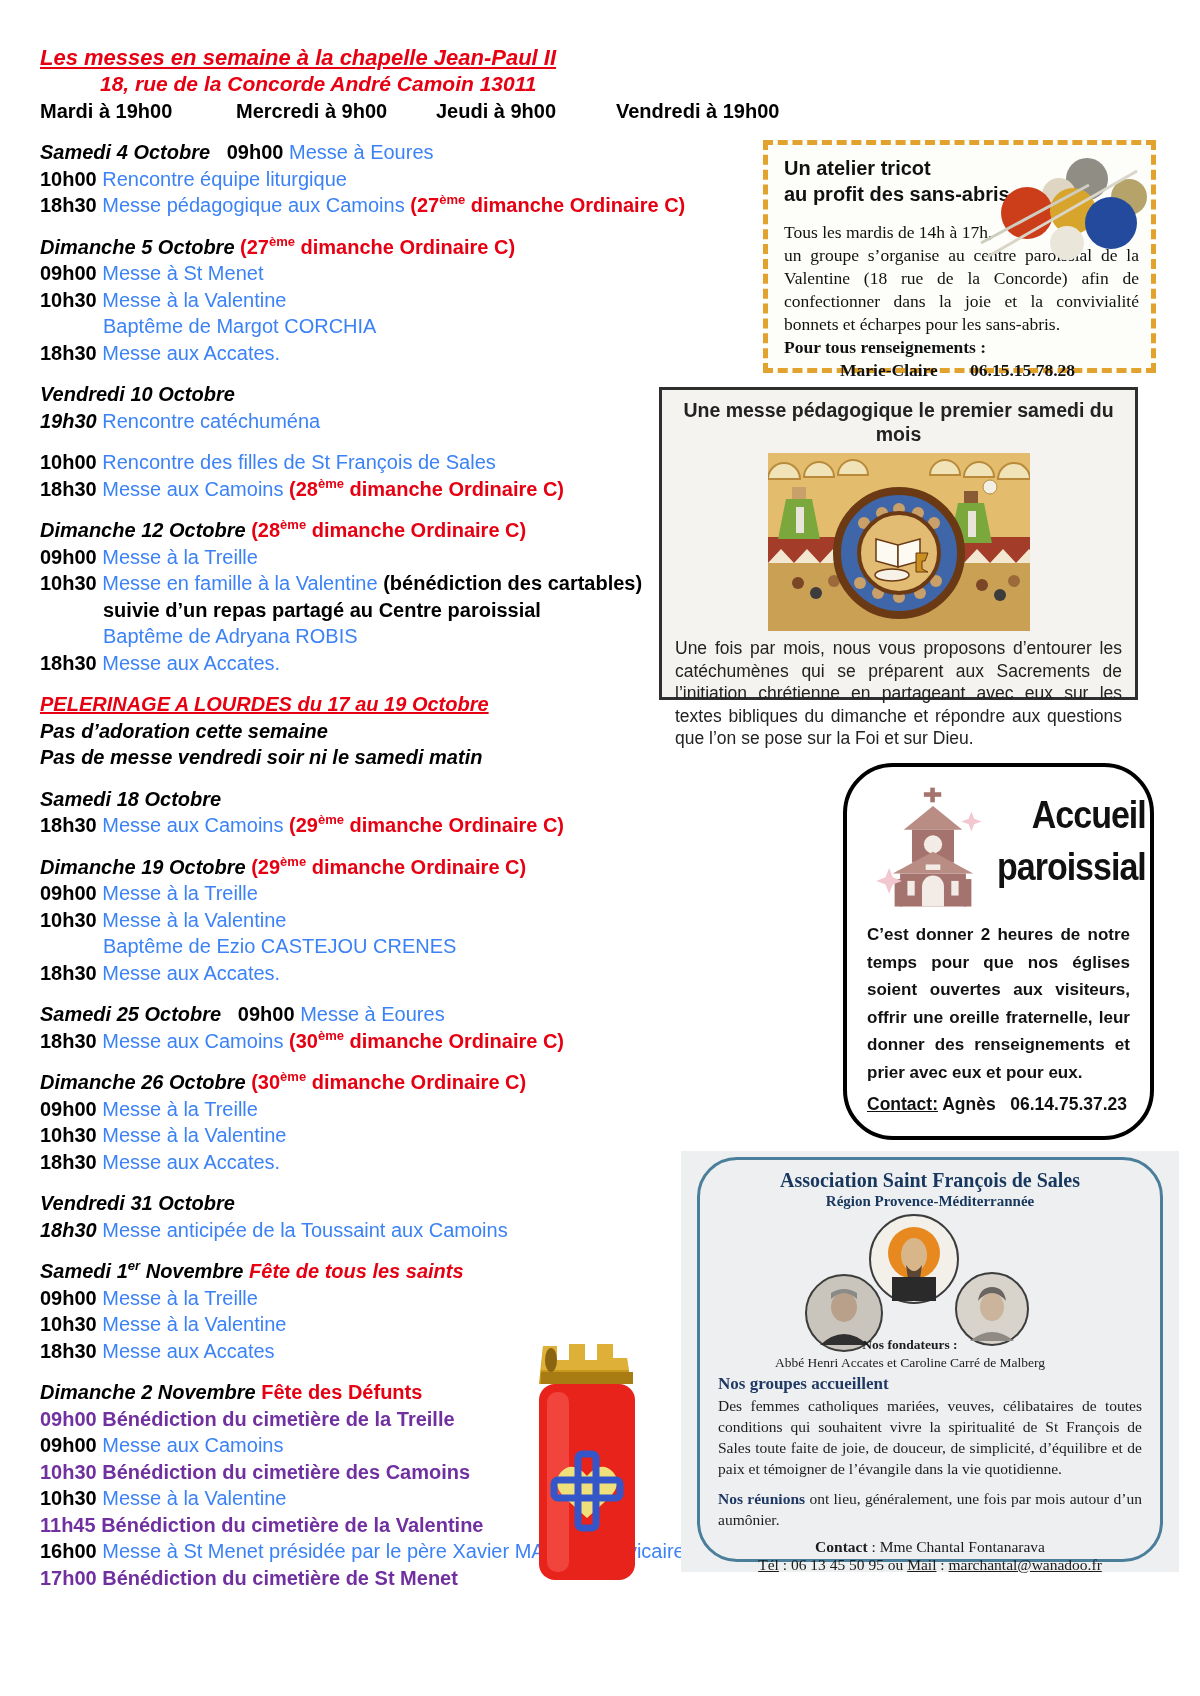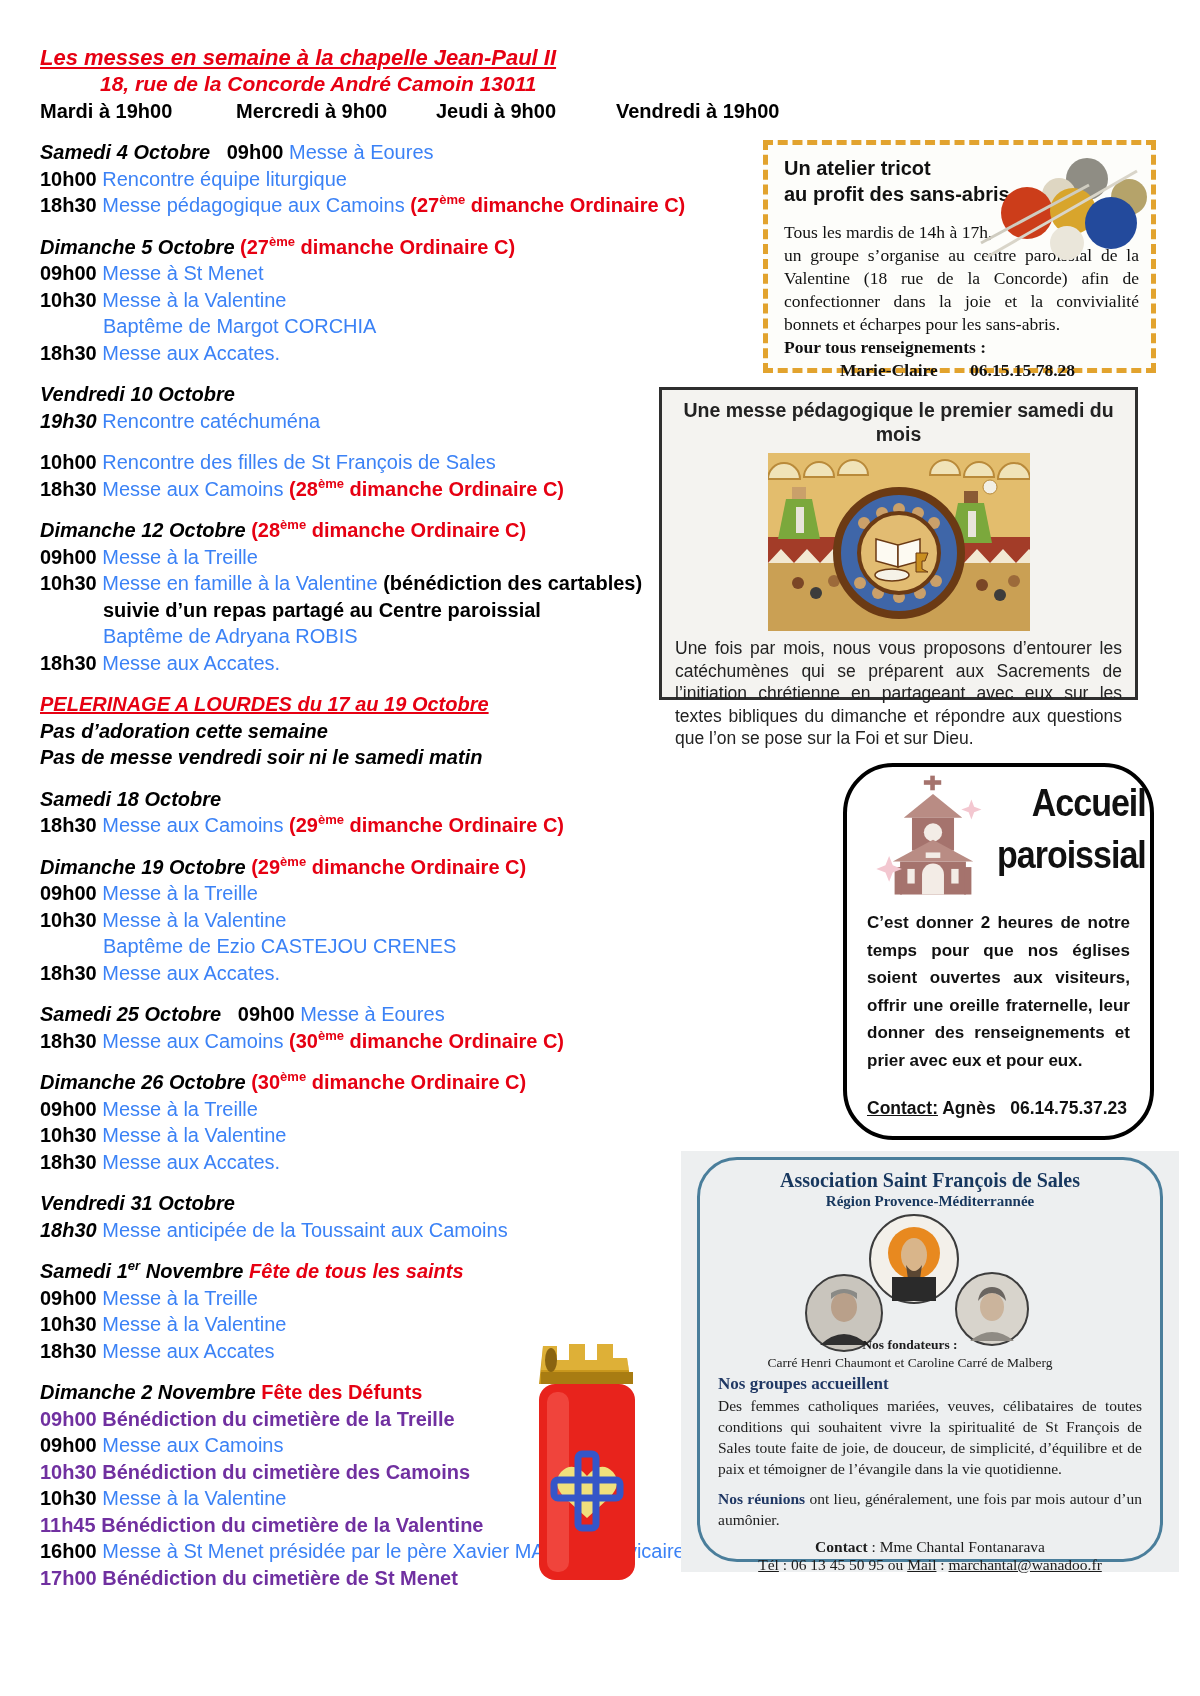--- a/index.html
+++ b/index.html
@@ -54,7 +54,7 @@
 
   
   .accueil{position:absolute;left:843px;top:763px;width:311px;height:377px;box-sizing:border-box;
-           border:4px solid #000;border-radius:50px;background:#fff;padding:4px 20px 10px 20px;}
+           border:4px solid #000;border-radius:50px;background:#fff;padding:16px 20px 10px 20px;}
   .accueil-top{display:flex;align-items:flex-start;}
   .accueil-church{width:128px;height:130px;flex:0 0 auto;margin-left:2px;}
   .accueil-titles{flex:1;text-align:right;font-weight:bold;color:#111;

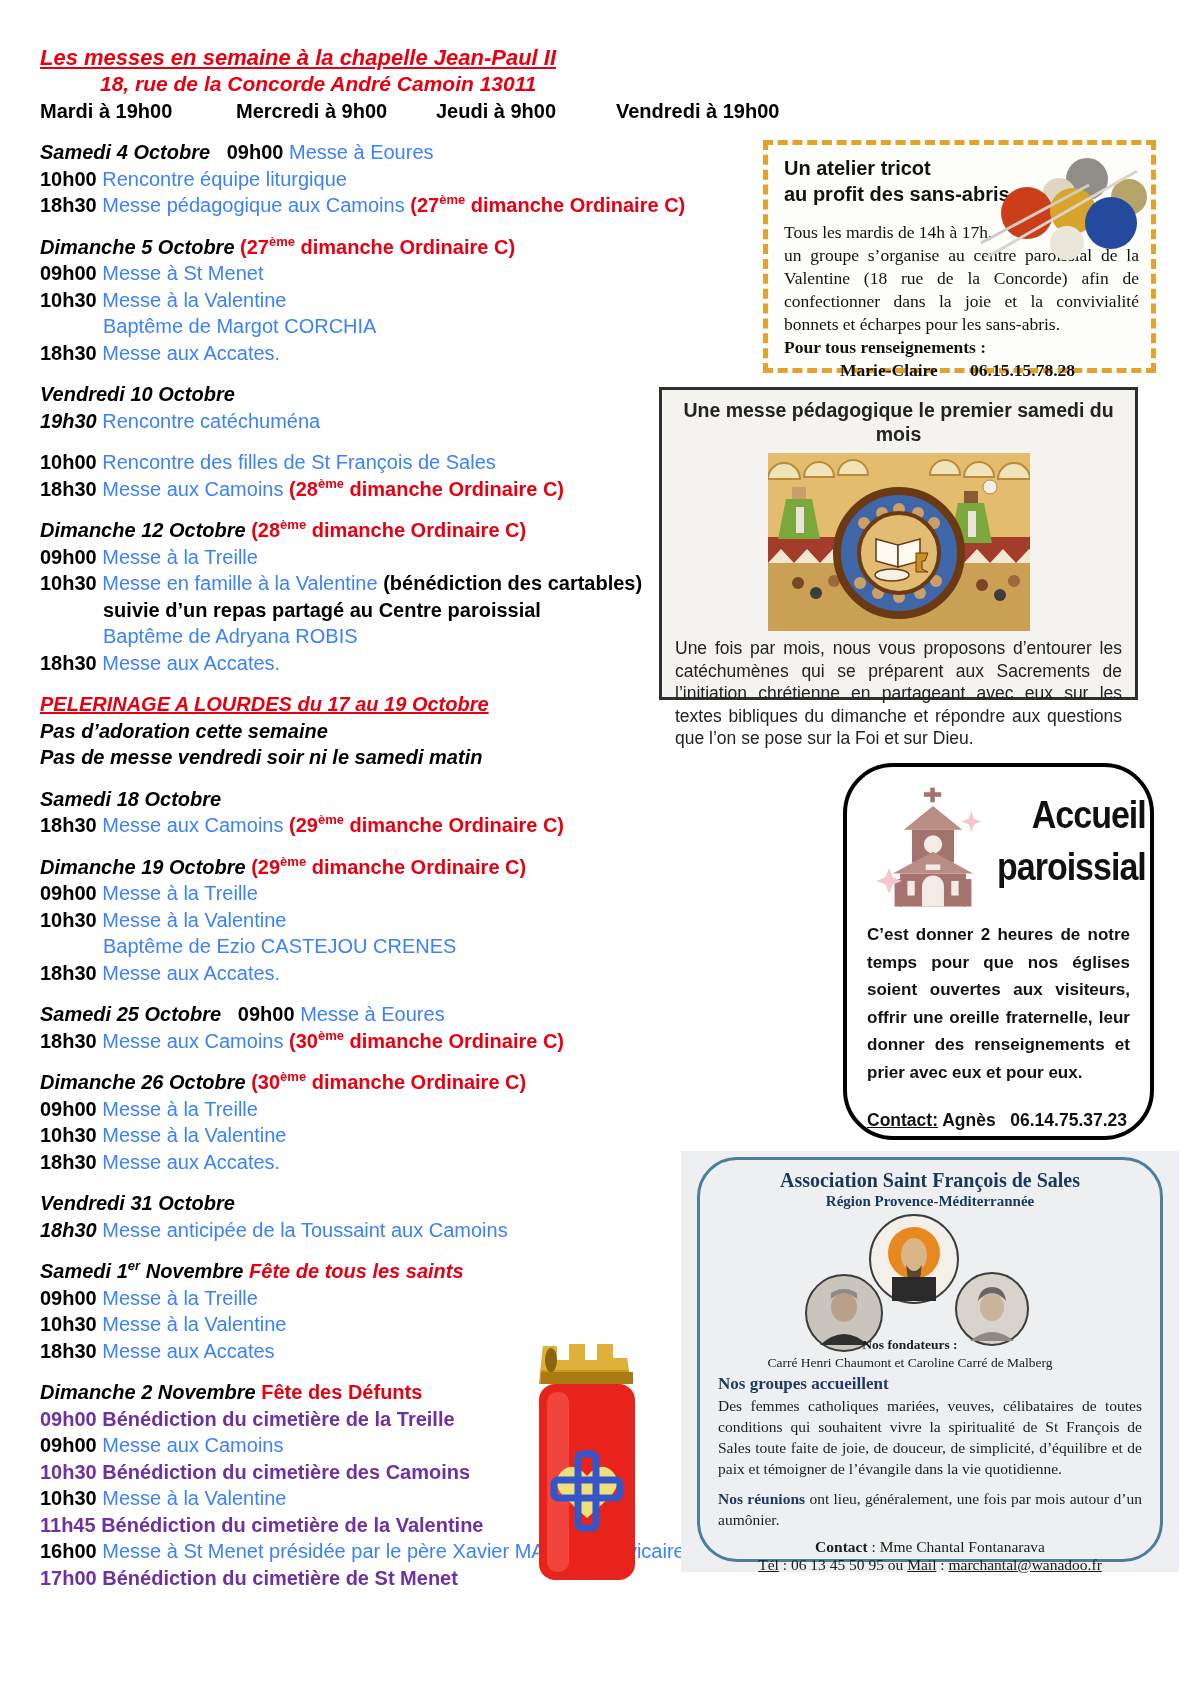--- a/index.html
+++ b/index.html
@@ -61,7 +61,7 @@
                   font-size:34px;line-height:46px;transform:scaleY(1.12);transform-origin:top;
                   letter-spacing:-1px;margin-top:6px;}
   .accueil-body{font-weight:bold;font-size:17px;line-height:27.5px;text-align:justify;margin-top:8px;color:#111;}
-  .accueil-contact{font-weight:bold;font-size:17.5px;margin-top:24px;color:#111;}
+  .accueil-contact{font-weight:bold;font-size:17.5px;margin-top:8px;color:#111;}
   .accueil-contact .lbl{text-decoration:underline;}
 
   

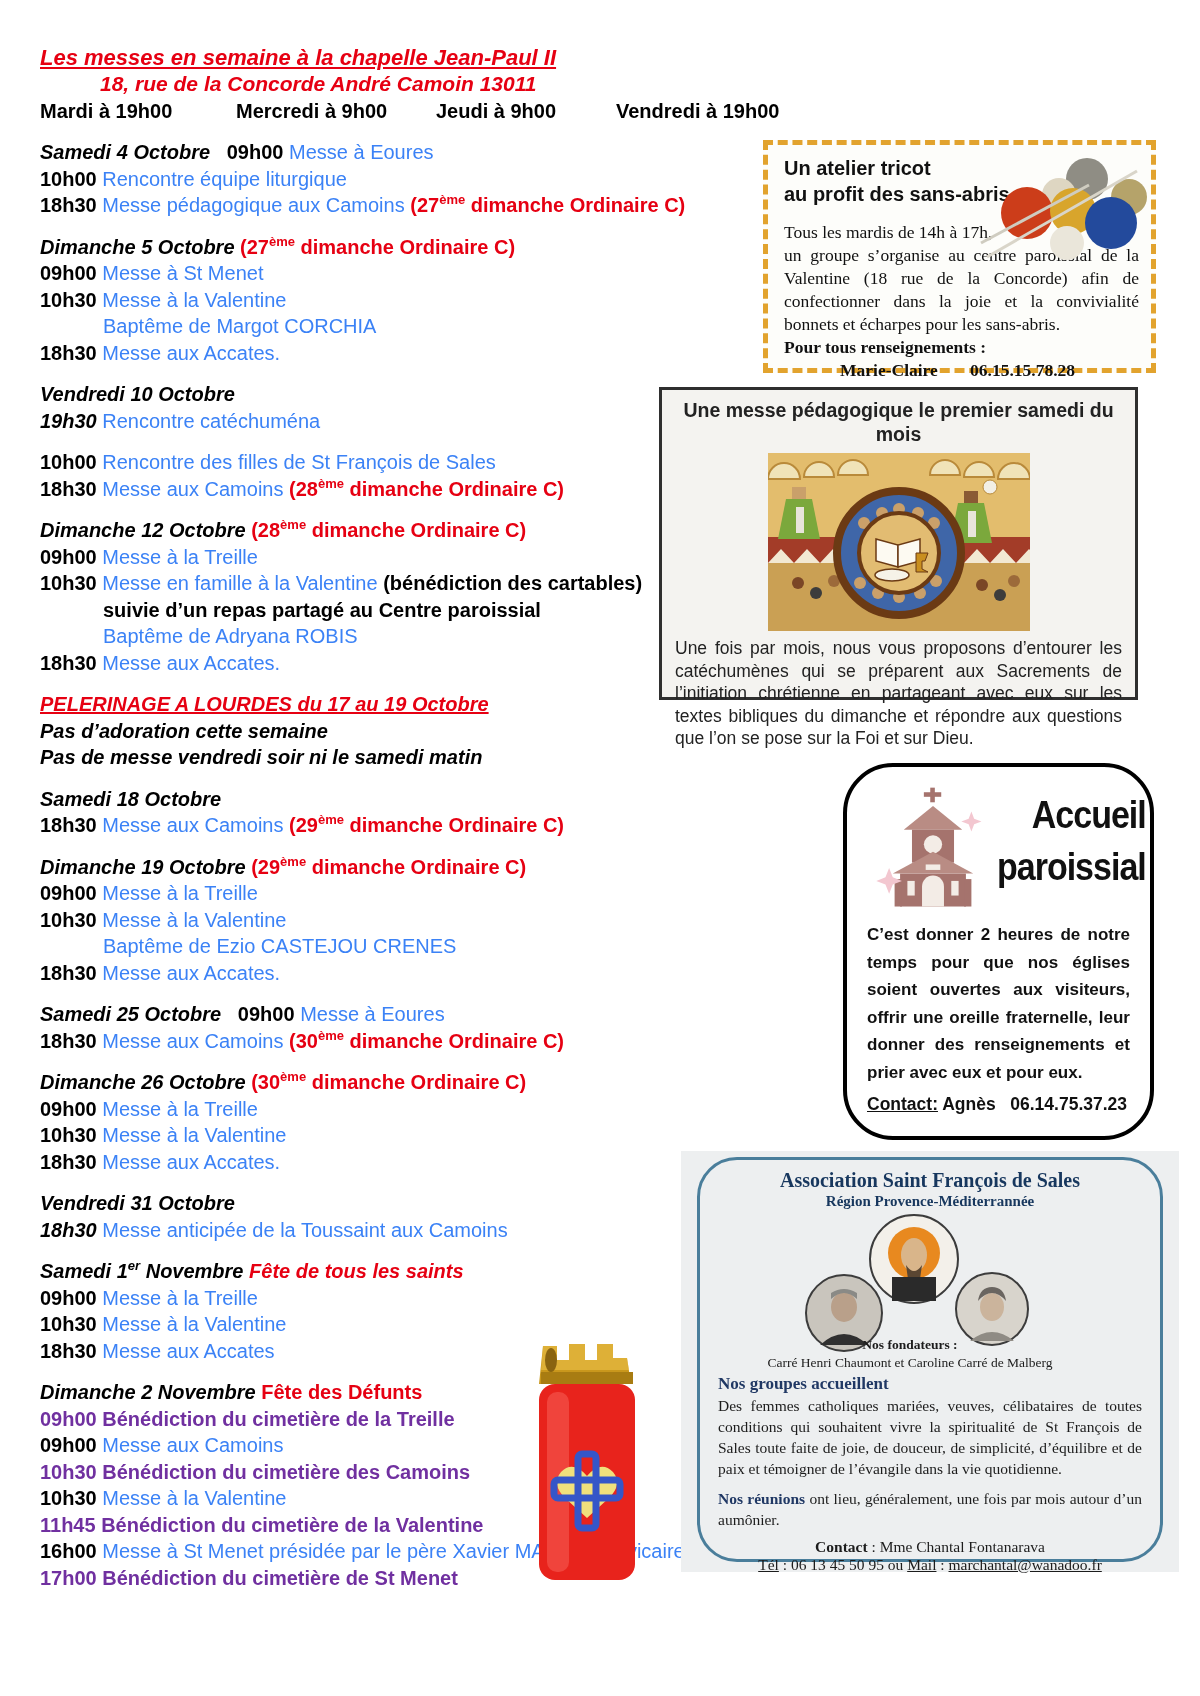--- a/index.html
+++ b/index.html
@@ -311,7 +311,7 @@
           <path d="M16,70 q22,-18 44,0 z" fill="#8f8b84"></path>
         </svg>
         <div class="founders-lbl">Nos fondateurs :</div>
-        <div class="founders-names">Carré Henri Chaumont et Caroline Carré de Malberg</div>
+        <div class="founders-names">Abbé Henri Accates et Caroline Carré de Malberg</div>
       </div>
       <div class="assoc-h">Nos groupes accueillent</div>
       <div class="assoc-p">Des femmes catholiques mariées, veuves, célibataires de toutes conditions qui souhaitent vivre la spiritualité de St François de Sales toute faite de joie, de douceur, de simplicité, d’équilibre et de paix et témoigner de l’évangile dans la vie quotidienne.</div>

